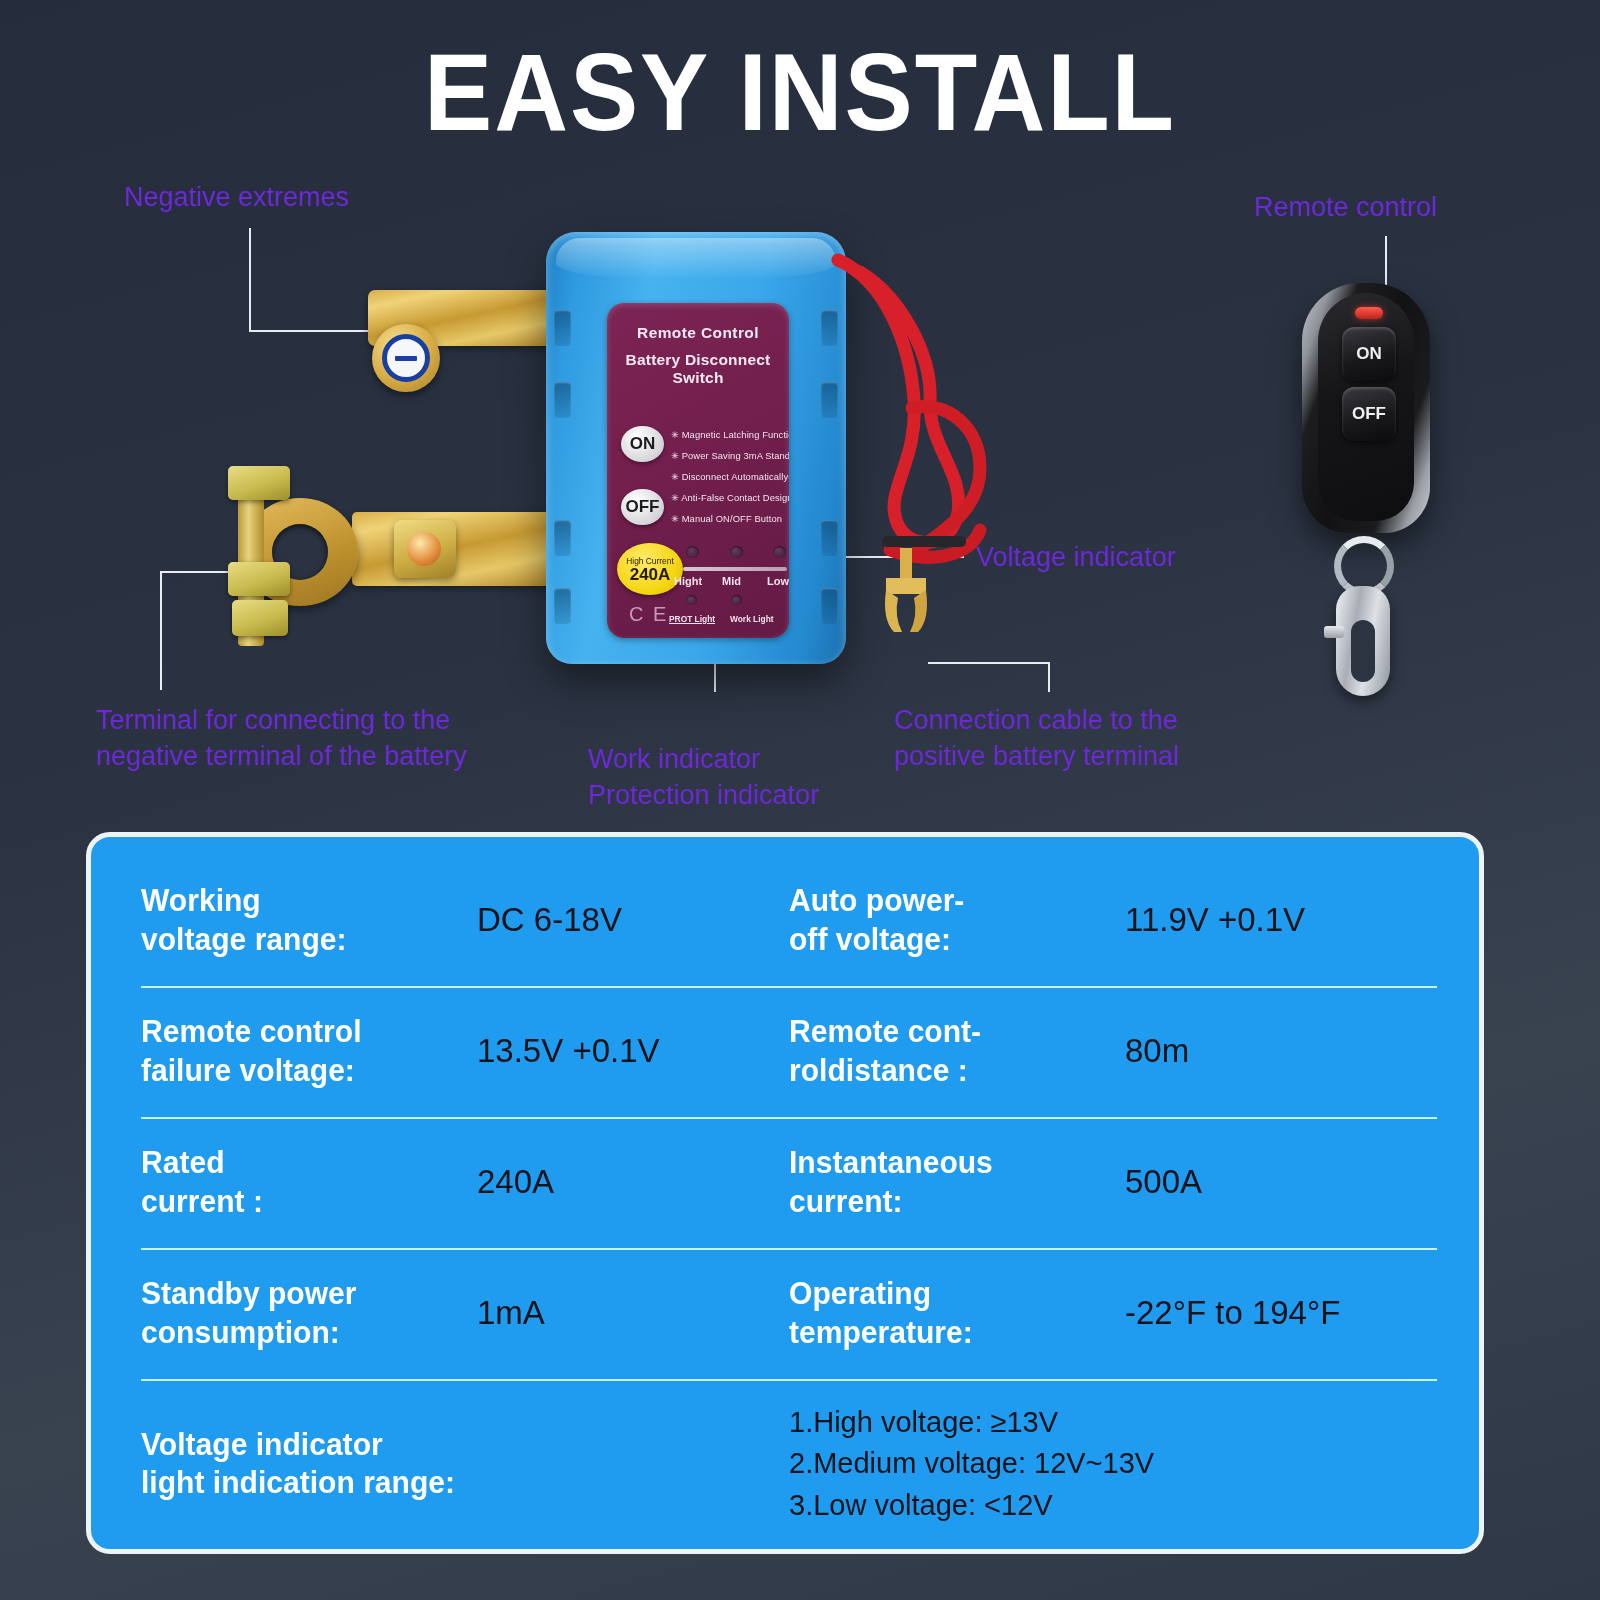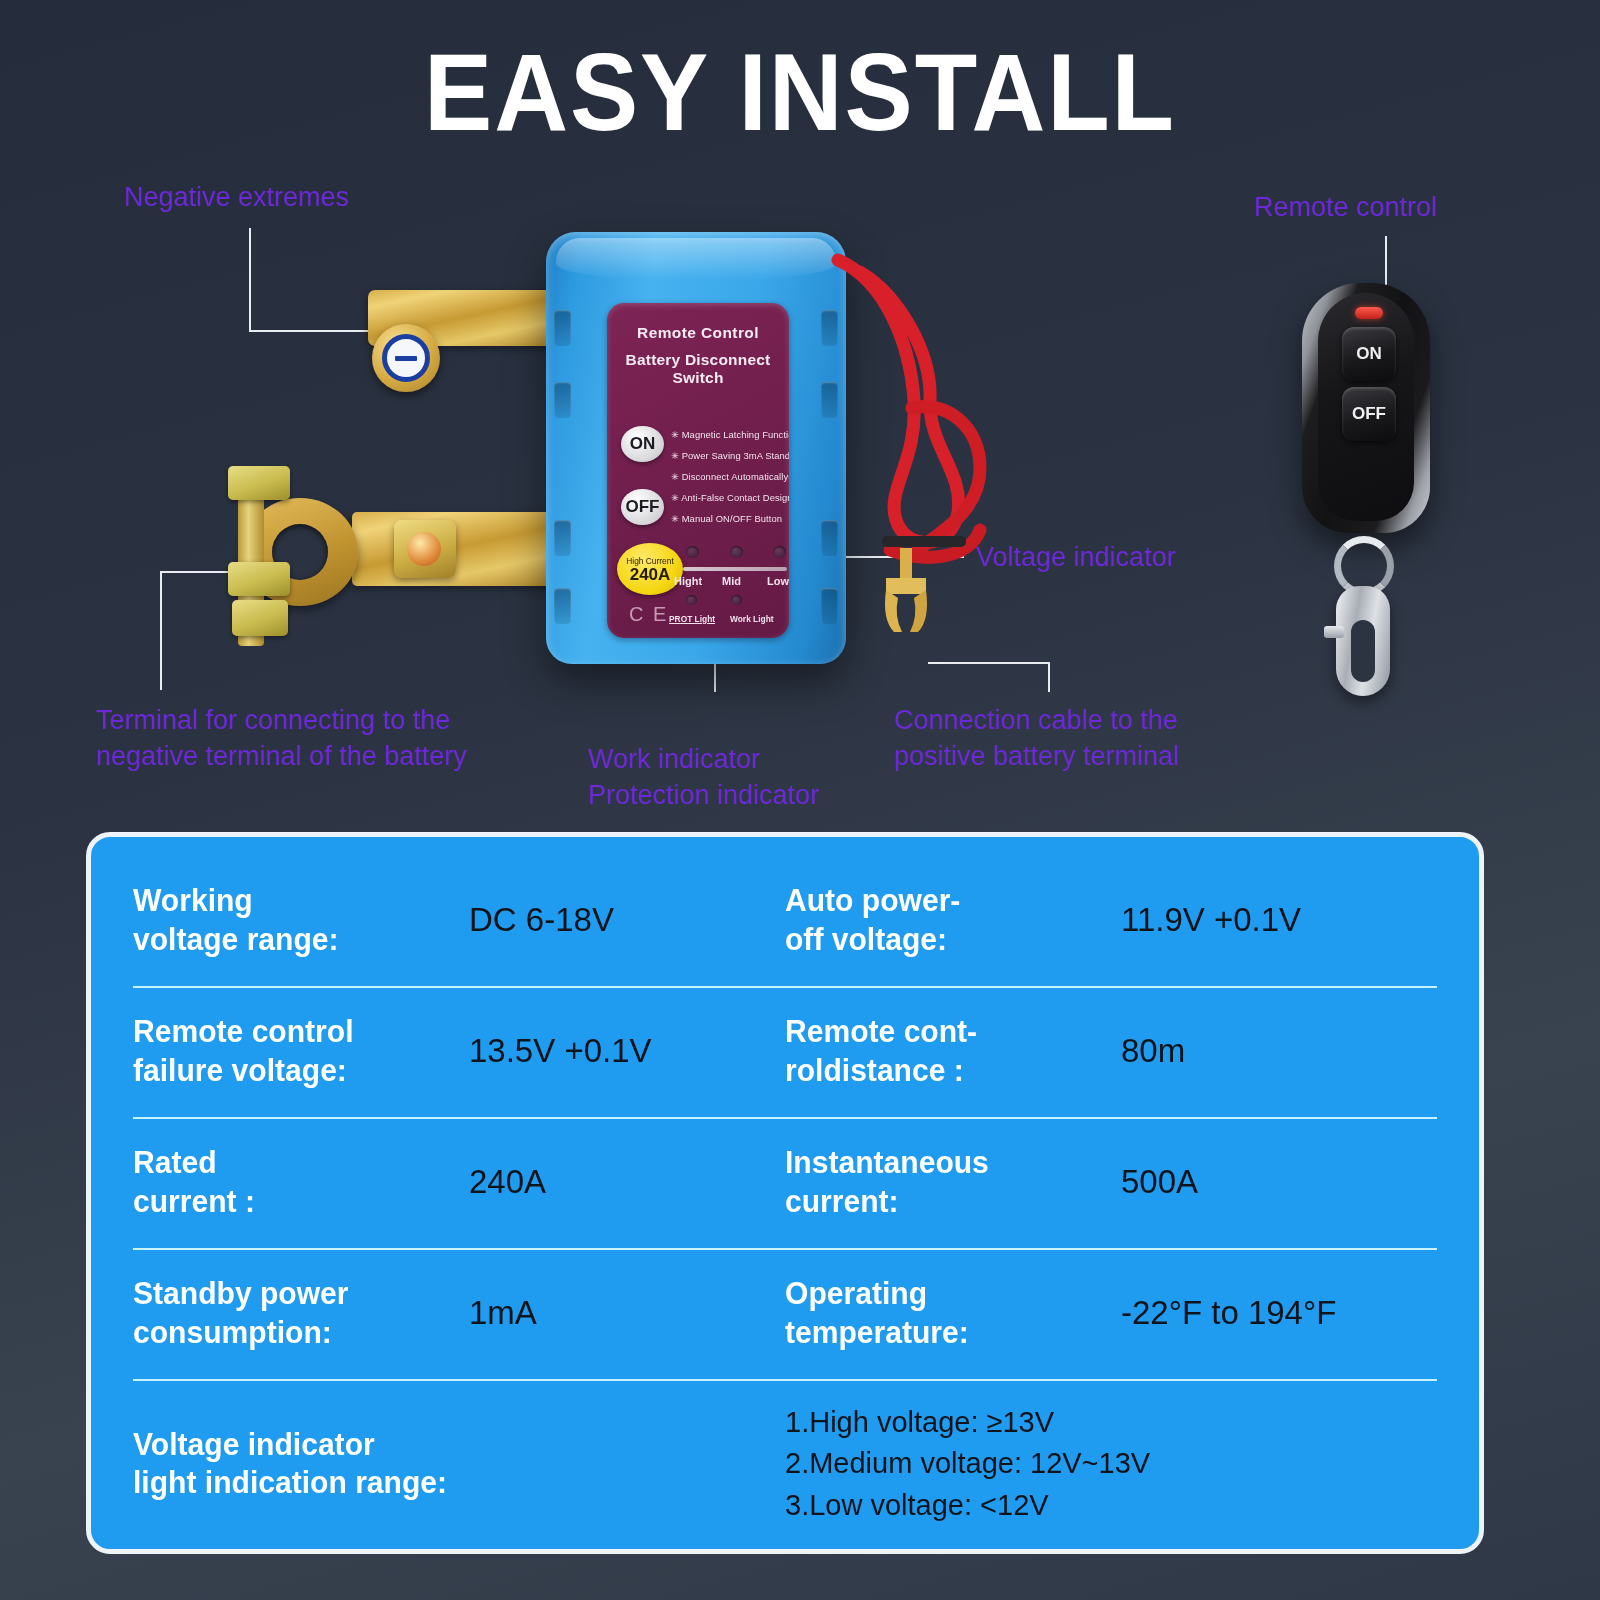--- a/index.html
+++ b/index.html
@@ -179,7 +179,7 @@
     background:#1f9cf0; border:5px solid #eef3f8; border-radius:24px;
     padding:18px 42px 10px 42px;
   }
-  .srow{ display:flex; position:relative; }
+  .srow{ display:flex; position:relative;margin-left:8px; }
   .srow + .srow::before{
     content:""; position:absolute; left:0; right:0; top:0; height:2px; background:#c9f2ff;
   }

